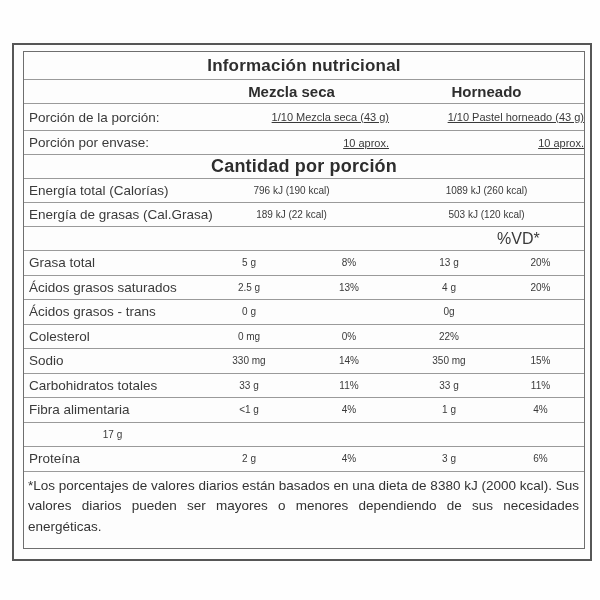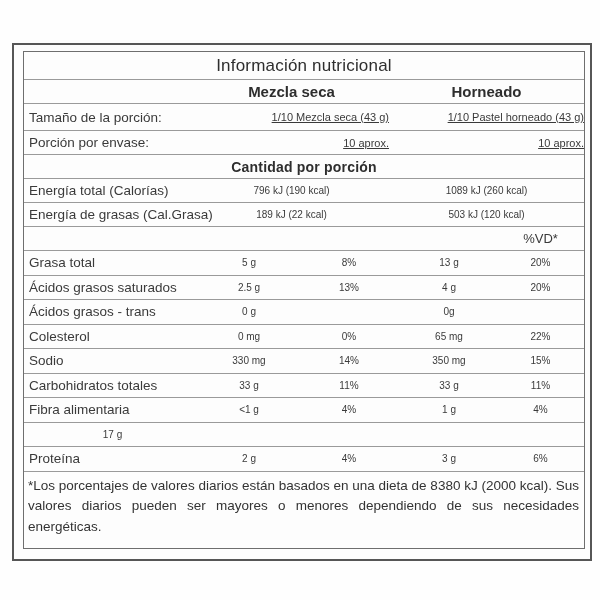--- a/index.html
+++ b/index.html
@@ -15,7 +15,7 @@
   .grid5 { display:grid; grid-template-columns:177px 96px 104px 96px 87px; align-items:center; }
   .h28 { height:28px; } .h27 { height:27px; } .h24 { height:24px; } .h245 { height:24.5px; }
   .center-row { justify-content:center; }
-  .title { font-size:17px; font-weight:400; color:#2e2e2e; letter-spacing:.2px; text-align:center; width:100%; }
+  .title { font-size:17px; font-weight:700; color:#2e2e2e; letter-spacing:.2px; text-align:center; width:100%; }
   .subtitle { font-size:14px; font-weight:700; color:#2e2e2e; letter-spacing:.2px; text-align:center; width:100%; }
   .colhead { font-size:15px; font-weight:700; color:#2e2e2e; text-align:center; }
   .cell-label { font-size:13.5px; text-align:left; padding-left:5px; white-space:nowrap; }

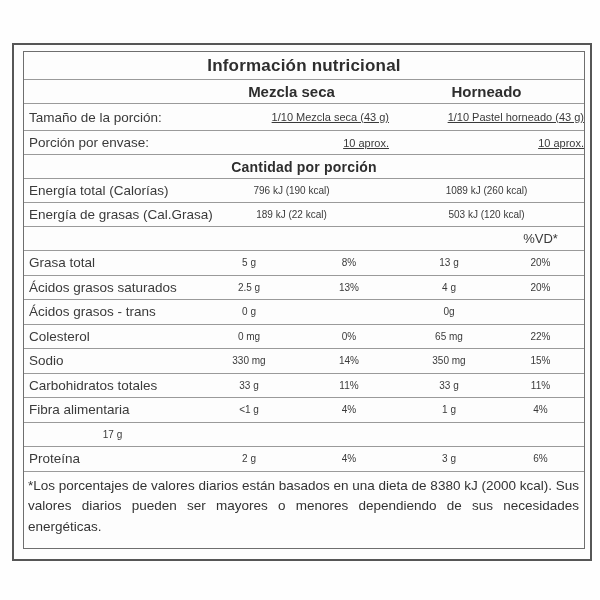--- a/index.html
+++ b/index.html
@@ -43,7 +43,7 @@
       </div>
 
       <div class="row grid2 h27">
-        <div class="cell-label">Tamaño de la porción:</div>
+        <div class="cell-label">Porción de la porción:</div>
         <div class="cell-small">1/10 Mezcla seca (43 g)</div>
         <div class="cell-small">1/10 Pastel horneado (43 g)</div>
       </div>

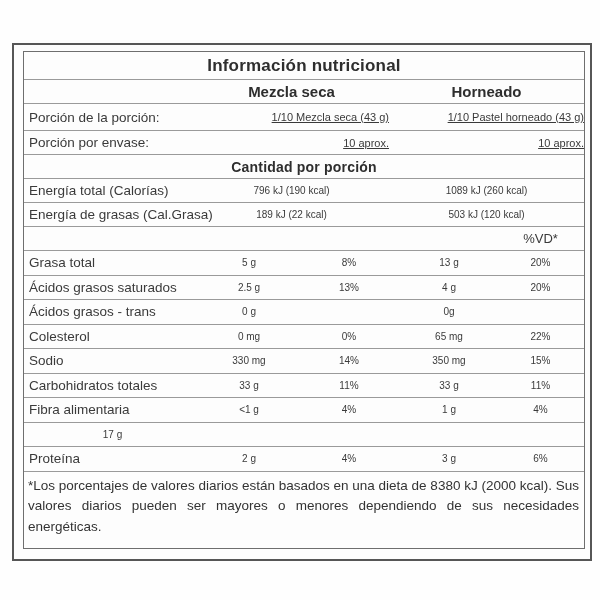--- a/index.html
+++ b/index.html
@@ -16,7 +16,7 @@
   .h28 { height:28px; } .h27 { height:27px; } .h24 { height:24px; } .h245 { height:24.5px; }
   .center-row { justify-content:center; }
   .title { font-size:17px; font-weight:700; color:#2e2e2e; letter-spacing:.2px; text-align:center; width:100%; }
-  .subtitle { font-size:14px; font-weight:700; color:#2e2e2e; letter-spacing:.2px; text-align:center; width:100%; }
+  .subtitle { font-size:18px; font-weight:700; color:#2e2e2e; letter-spacing:.2px; text-align:center; width:100%; }
   .colhead { font-size:15px; font-weight:700; color:#2e2e2e; text-align:center; }
   .cell-label { font-size:13.5px; text-align:left; padding-left:5px; white-space:nowrap; }
   .cell-val { font-size:10px; text-align:center; white-space:nowrap; }

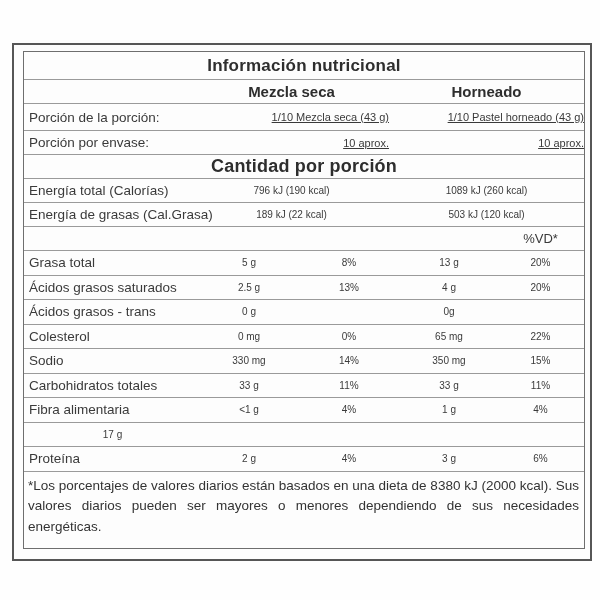--- a/index.html
+++ b/index.html
@@ -21,7 +21,7 @@
   .cell-label { font-size:13.5px; text-align:left; padding-left:5px; white-space:nowrap; }
   .cell-val { font-size:10px; text-align:center; white-space:nowrap; }
   .cell-small { font-size:11px; text-align:right; white-space:nowrap;text-decoration:underline; }
-  .dvhead { font-size:13px; text-align:center; }
+  .dvhead { font-size:16px; text-align:left; }
   .footnote { border-bottom:none; flex:1; align-items:flex-start; }
   .footnote p { font-size:13.5px; line-height:1.55; text-align:justify; padding:4px 5px 0 4px; color:#333; }
 </style>

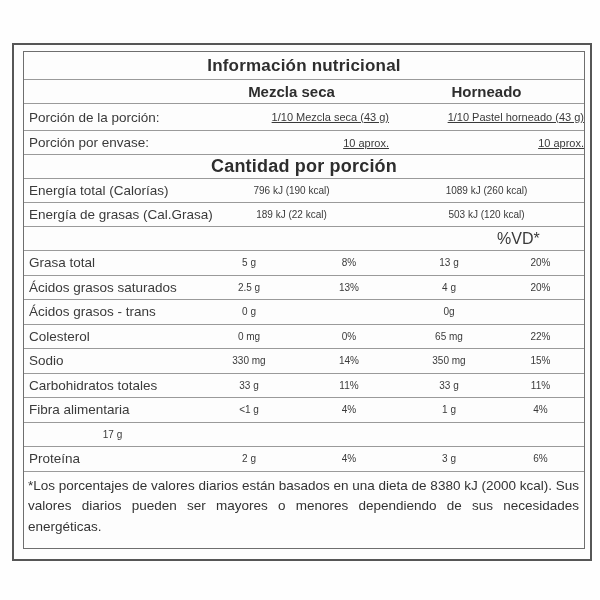--- a/index.html
+++ b/index.html
@@ -106,7 +106,6 @@
         <div class="cell-label">Colesterol</div>
         <div class="cell-val">0 mg</div>
         <div class="cell-val">0%</div>
-        <div class="cell-val">65 mg</div>
         <div class="cell-val">22%</div>
       </div>
 

